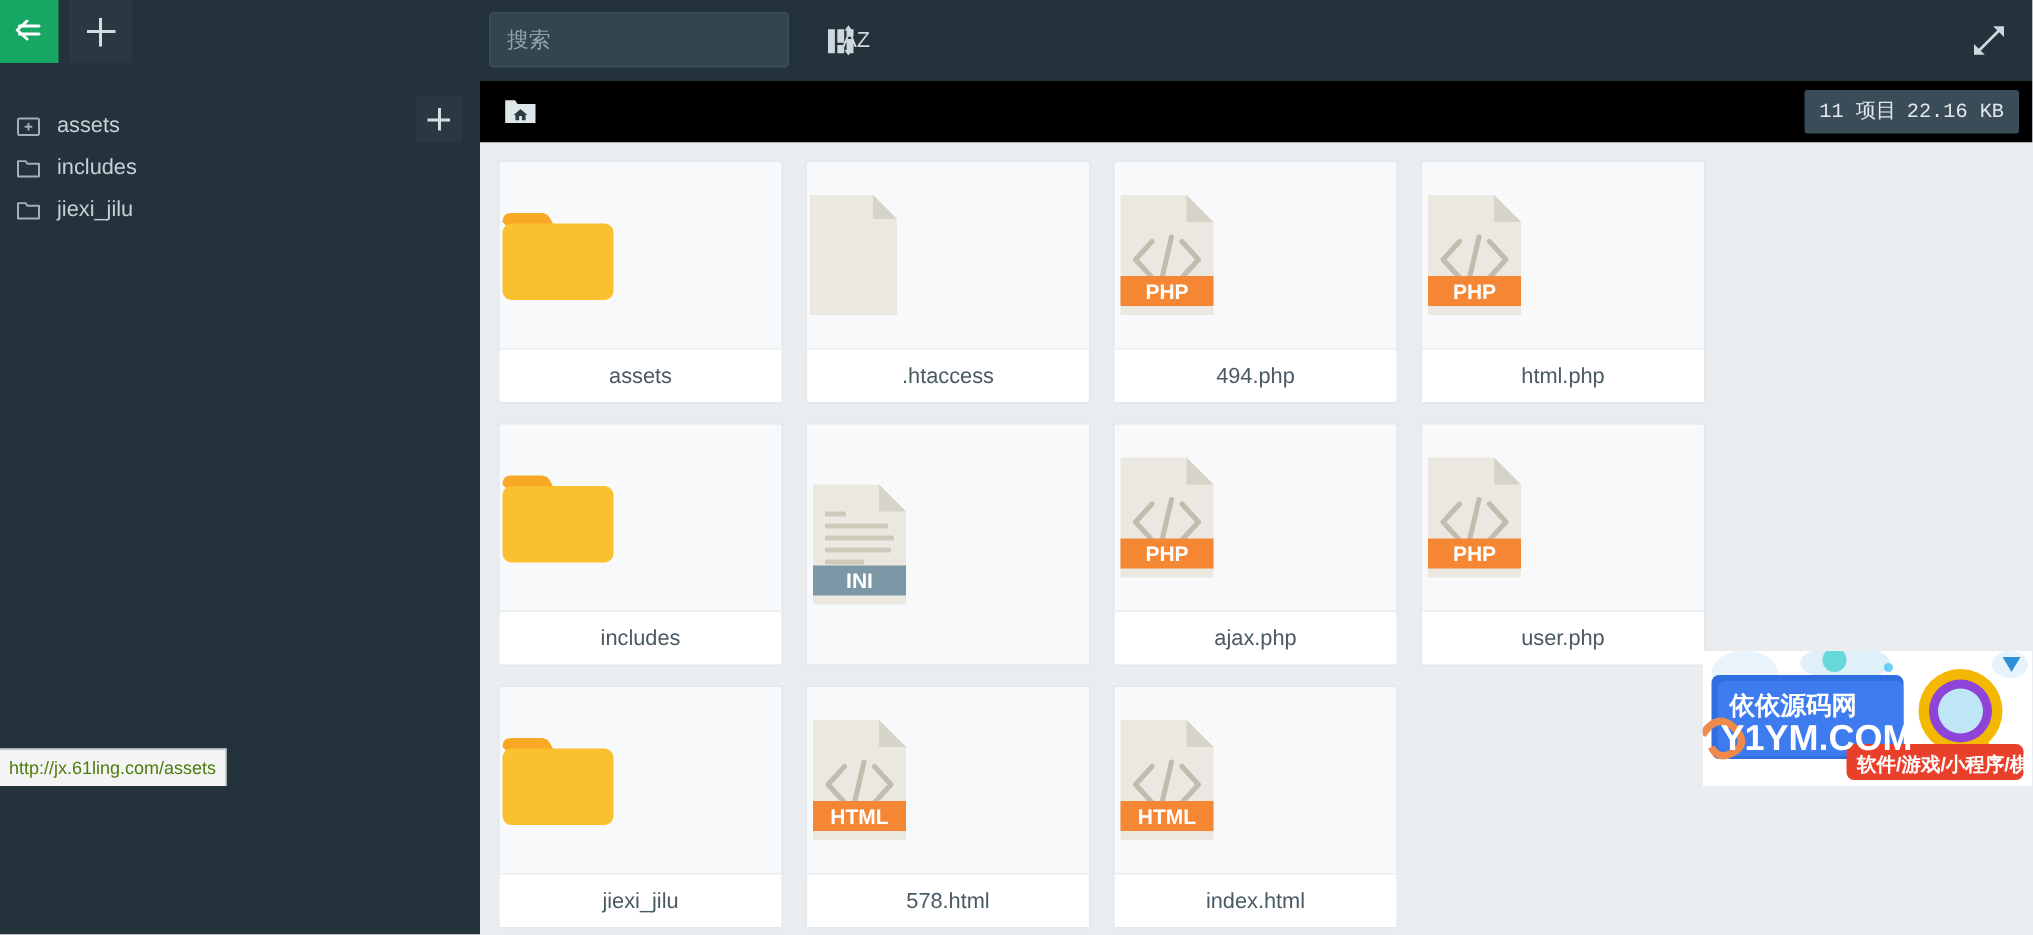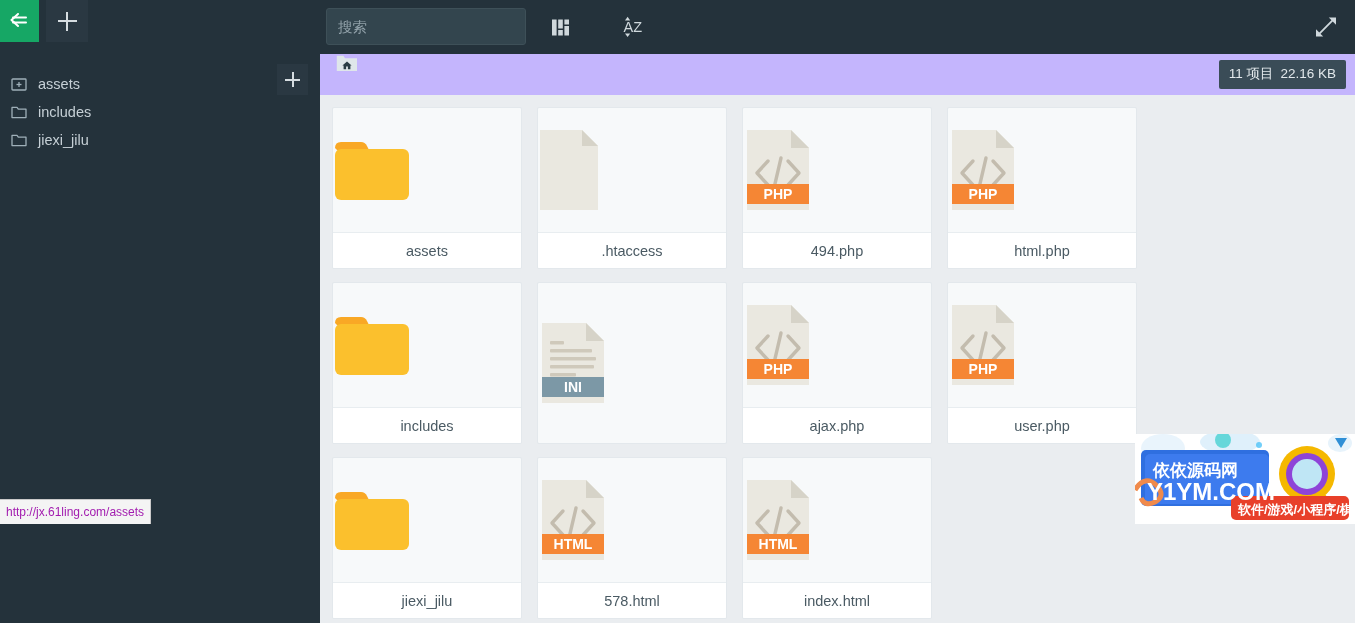--- a/index.html
+++ b/index.html
@@ -61,7 +61,7 @@
     cursor: pointer;
   }
   #view-btn  { left: 544px; }
-  #sort-btn  { left: 618px; }
+  #sort-btn  { left: 556px; }
   #fullscreen-btn { left: 1308px; top: 9px; width: 36px; height: 36px; }
 
   

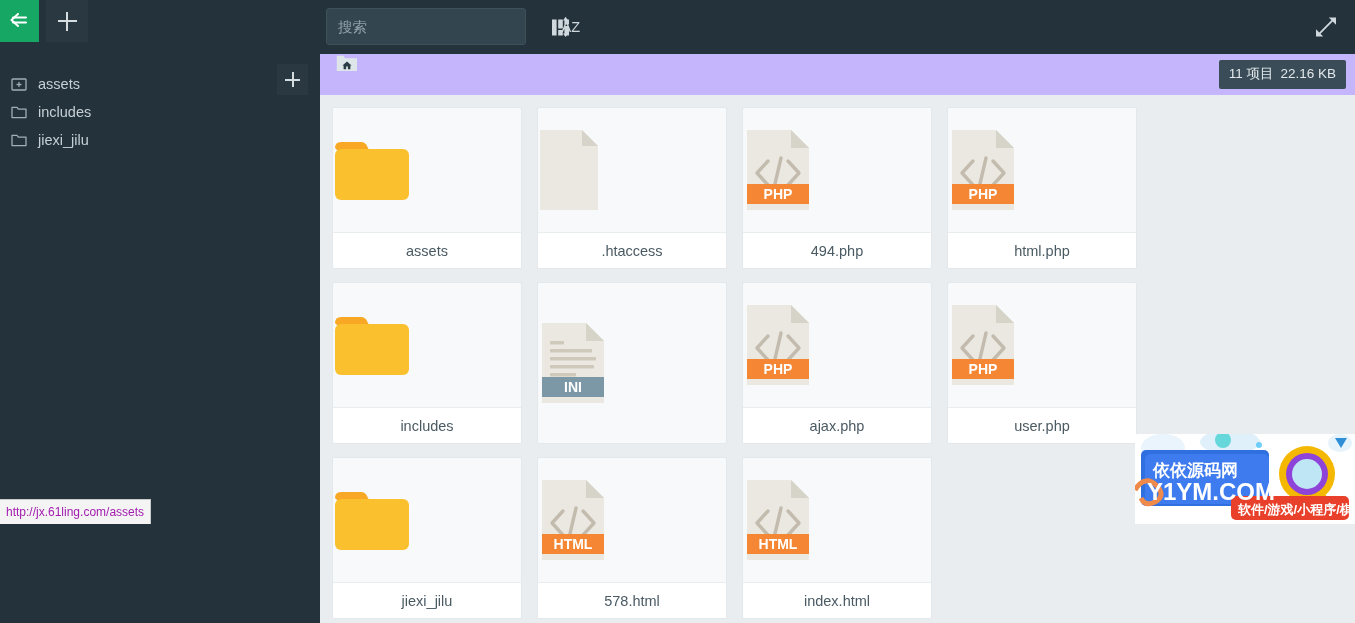--- a/index.html
+++ b/index.html
@@ -94,8 +94,8 @@
   .crumbbar {
     position: absolute; left: 320px; top: 54px;
     width: 1035px; height: 41px;
-    background: #c4b5fd;
-    display: flex; align-items: flex-start;
+    background: #000000;
+    display: flex; align-items: center; font-family: Liberation Mono, monospace;
   }
   .crumb-home { margin-left: 16px; cursor: pointer; display:flex; }
   .status-badge {

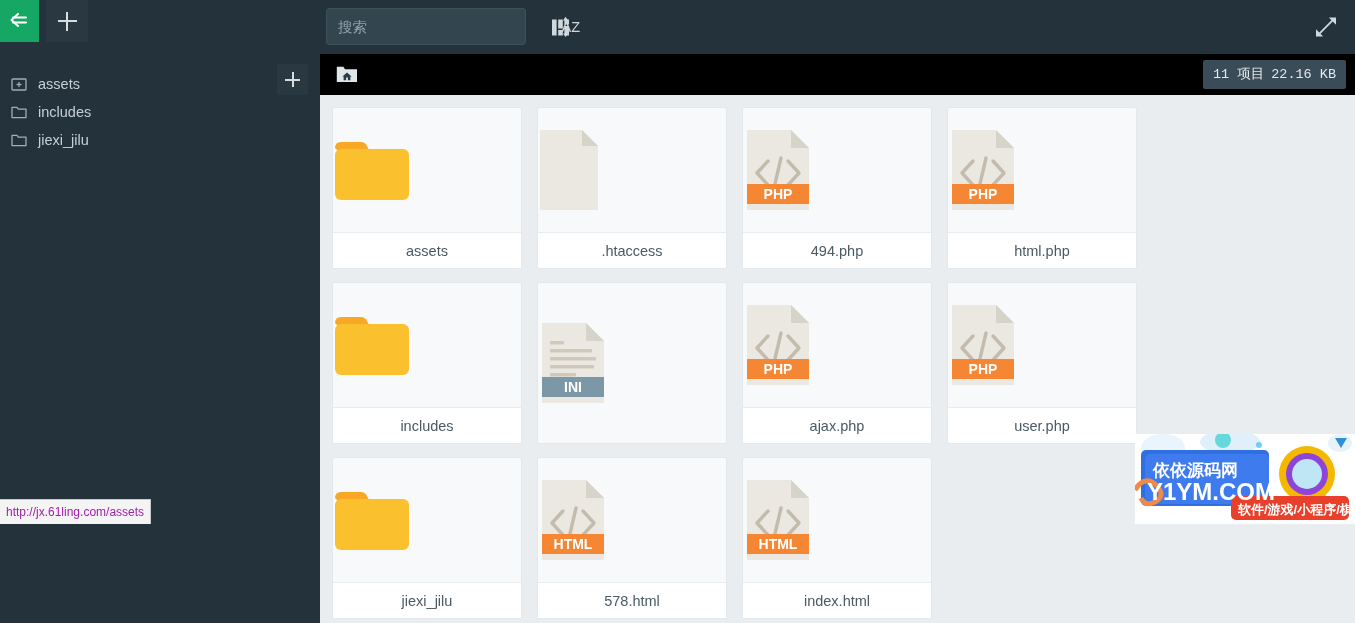--- a/index.html
+++ b/index.html
@@ -150,7 +150,7 @@
     border-left: none; border-bottom: none;
     padding: 12px 6px;
     display: flex; align-items: center;
-    color: #a21caf; font-size: 12px;
+    color: #4d7c0f; font-size: 12px;
     max-width: 455px;
   }
 

